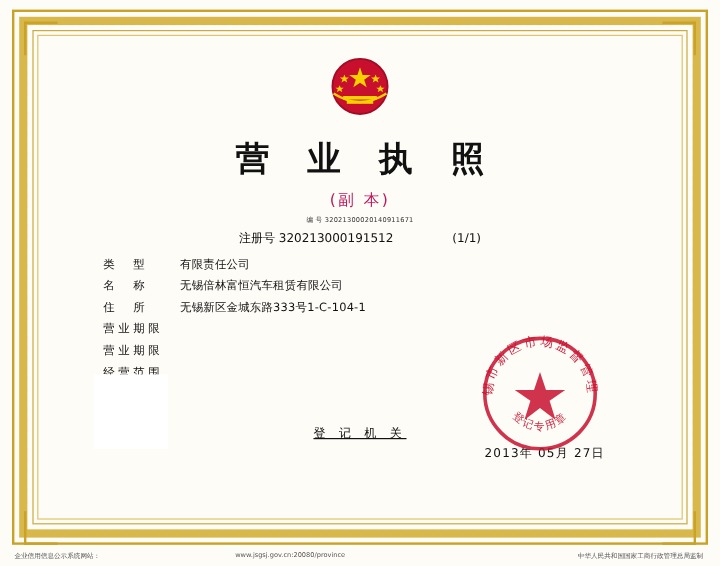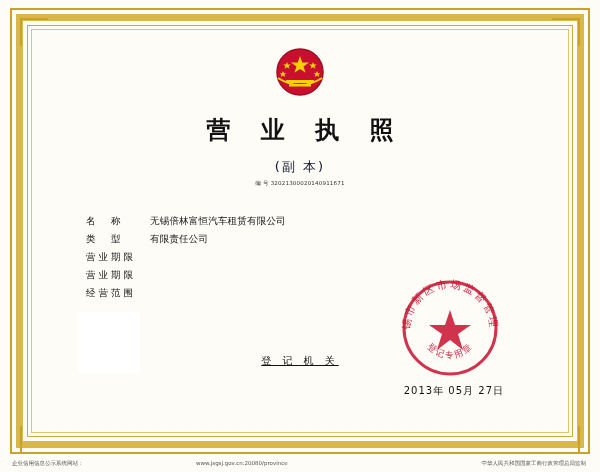--- a/index.html
+++ b/index.html
@@ -111,7 +111,7 @@
     width: 100%;
     text-align: center;
     font-family: "DejaVu Sans", "Liberation Sans", sans-serif;
-    font-size: 24px;
+    font-size: 28px;
     font-weight: bold;
     letter-spacing: 11px;
     color: #111;

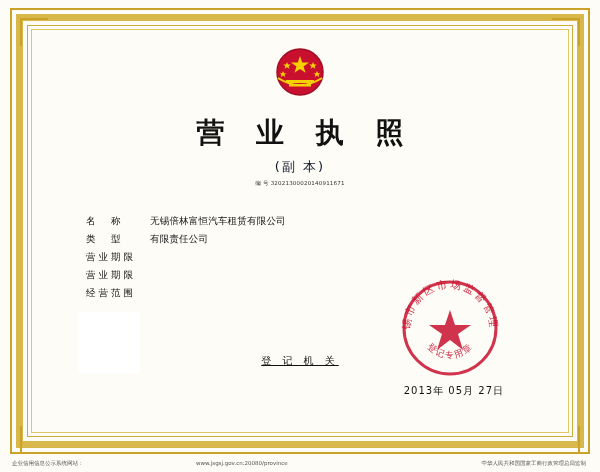--- a/index.html
+++ b/index.html
@@ -125,7 +125,7 @@
     text-align: center;
     font-size: 13px;
     letter-spacing: 2px;
-    color: #0f172a;
+    color: #be185d;
   }
 
   

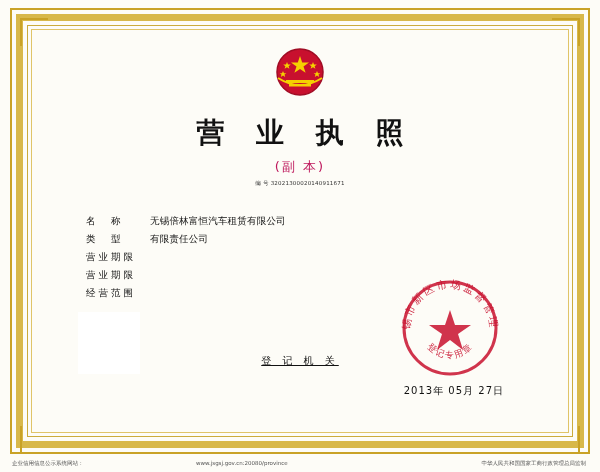--- a/index.html
+++ b/index.html
@@ -293,6 +293,11 @@
     <div class="sub-title">(副 本)</div>
 
     <div class="code-line">编 号 32021300020140911671</div>
+    <div class="reg-line">
+      <span>注册号</span>
+      <span>320213000191512</span>
+      <span class="page-no">(1/1)</span>
+    </div>
 
     <div class="fields">
       <div class="field-row">

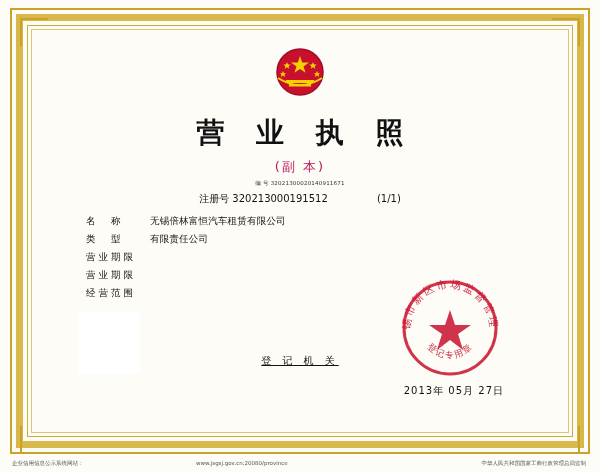--- a/index.html
+++ b/index.html
@@ -301,12 +301,12 @@
 
     <div class="fields">
       <div class="field-row">
+        <span class="field-label">类　型</span>
+        <span class="field-value">有限责任公司</span>
+      </div>
+      <div class="field-row">
         <span class="field-label">名　称</span>
         <span class="field-value">无锡倍林富恒汽车租赁有限公司</span>
-      </div>
-      <div class="field-row">
-        <span class="field-label">类　型</span>
-        <span class="field-value">有限责任公司</span>
       </div>
       <div class="field-row">
         <span class="field-label">营业期限</span>

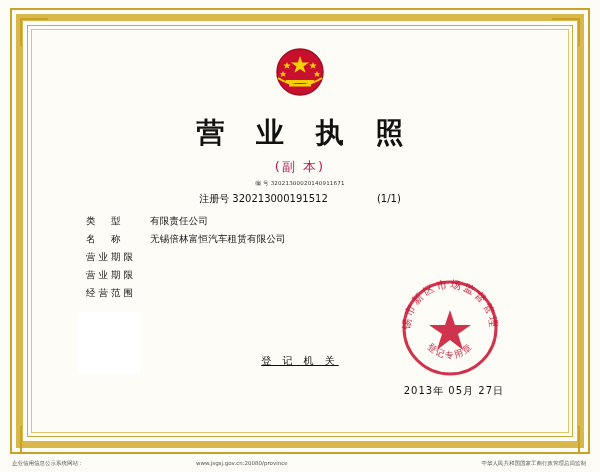--- a/index.html
+++ b/index.html
@@ -307,6 +307,10 @@
       <div class="field-row">
         <span class="field-label">名　称</span>
         <span class="field-value">无锡倍林富恒汽车租赁有限公司</span>
+      </div>
+      <div class="field-row">
+        <span class="field-label">住　所</span>
+        <span class="field-value">无锡新区金城东路333号1-C-104-1</span>
       </div>
       <div class="field-row">
         <span class="field-label">营业期限</span>

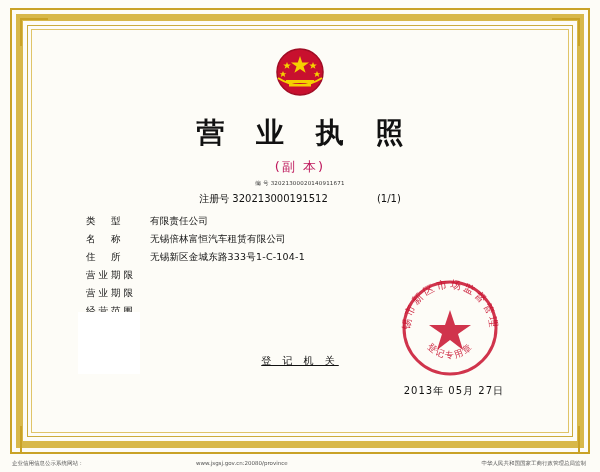--- a/index.html
+++ b/index.html
@@ -215,7 +215,7 @@
   }
   .date-line {
     position: absolute;
-    bottom: 28px;
+    bottom: 41px;
     right: 56px;
     font-size: 10px;
     color: #111;

